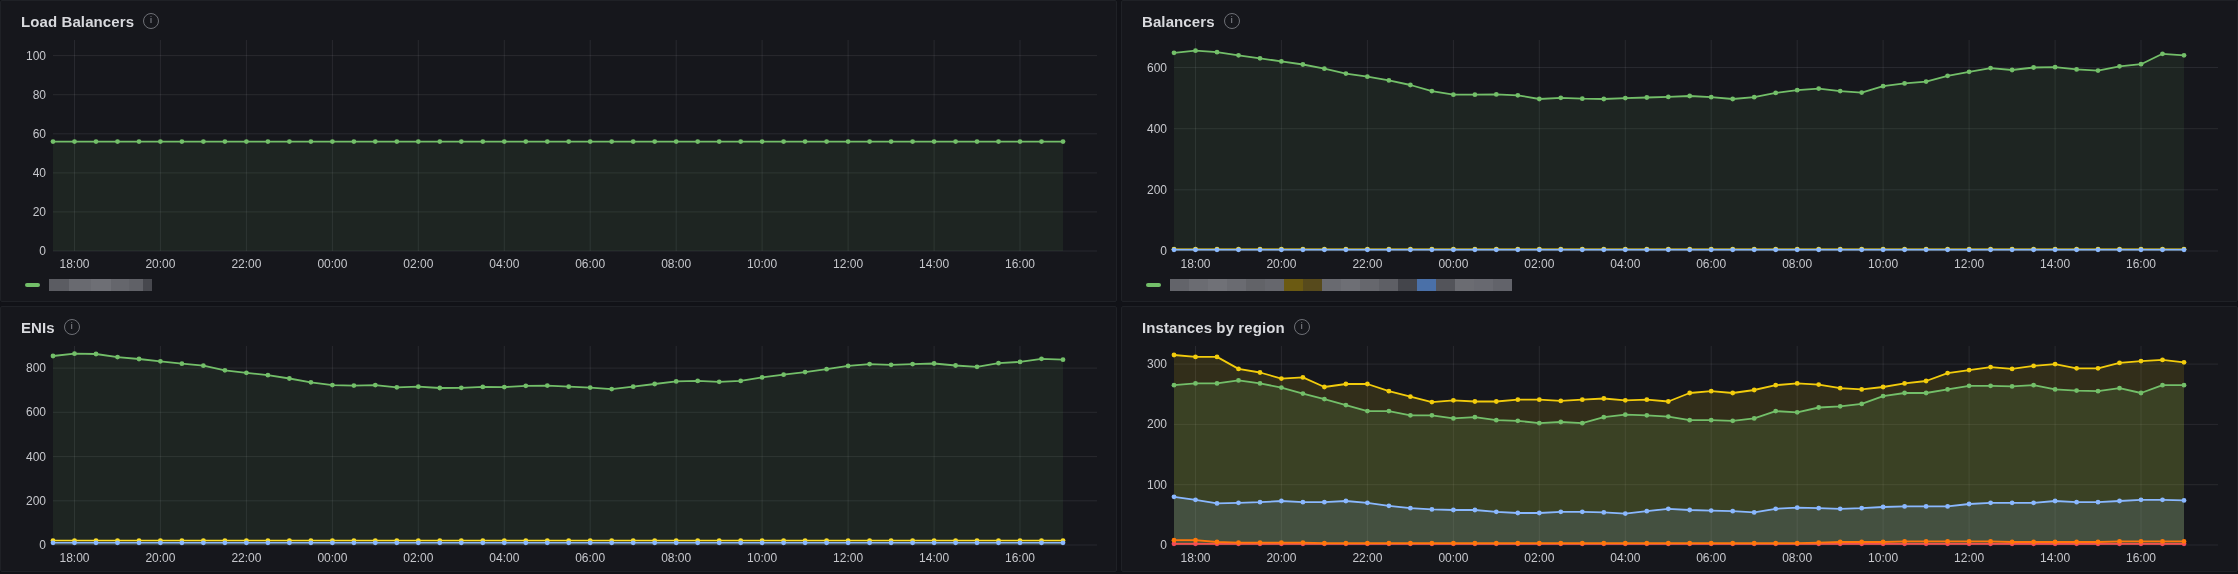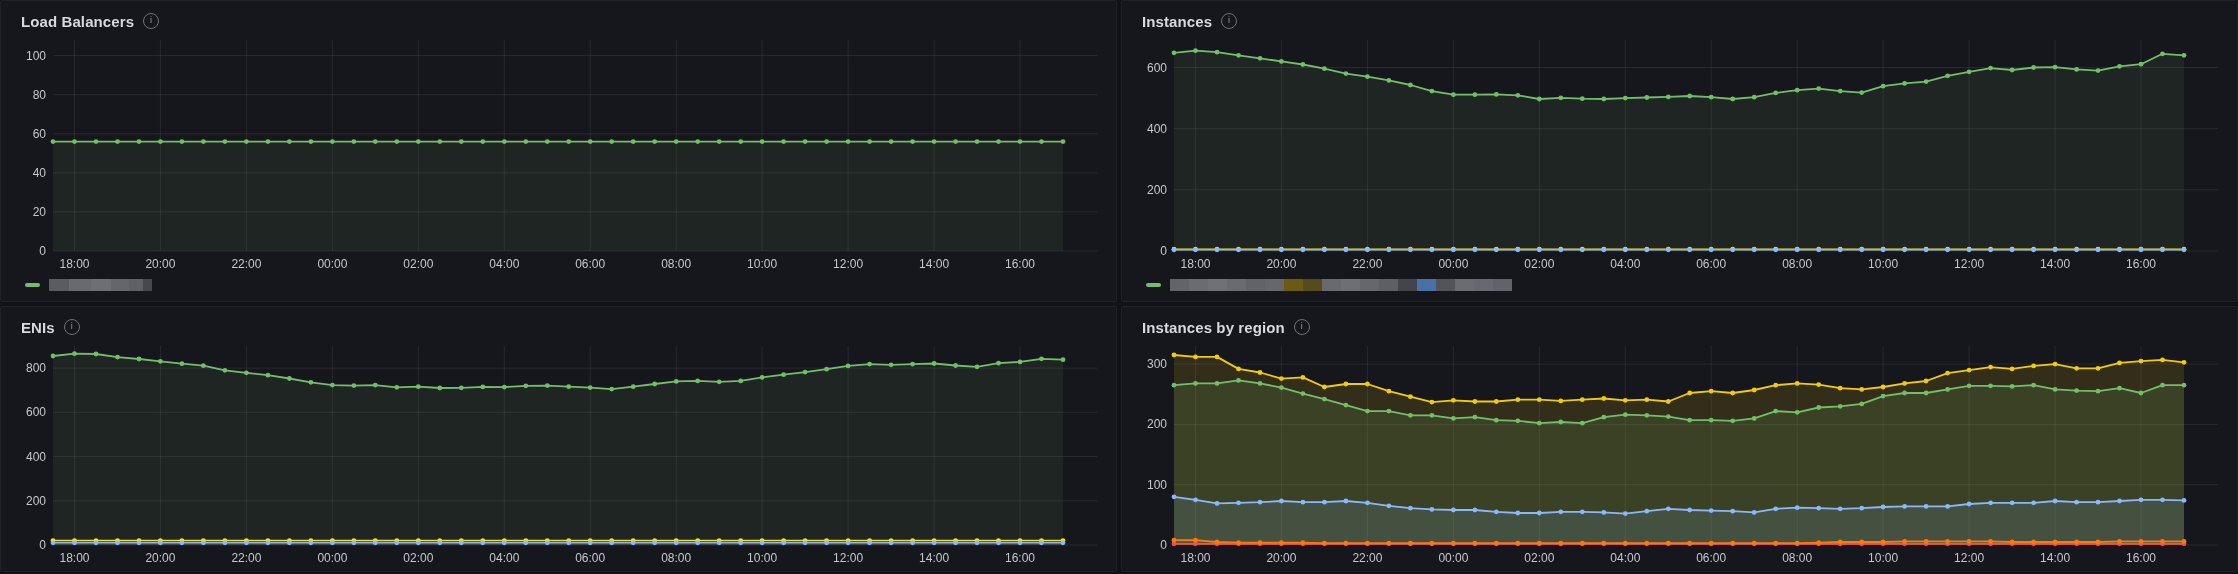--- a/index.html
+++ b/index.html
@@ -135,7 +135,7 @@
 
   <div class="panel">
     <div class="panel-header">
-      <span class="panel-title">Instances</span>
+      <span class="panel-title">Balancers</span>
       <i class="info-icon">i</i>
     </div>
     <div class="chart">

